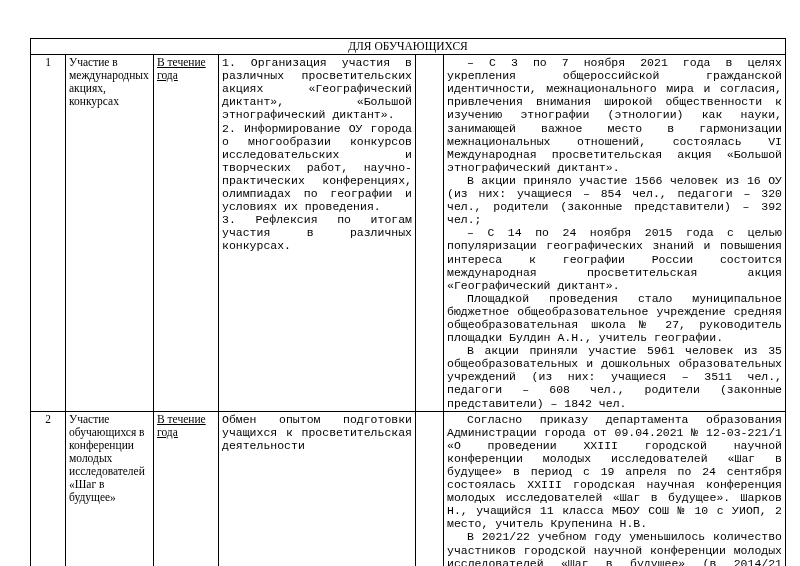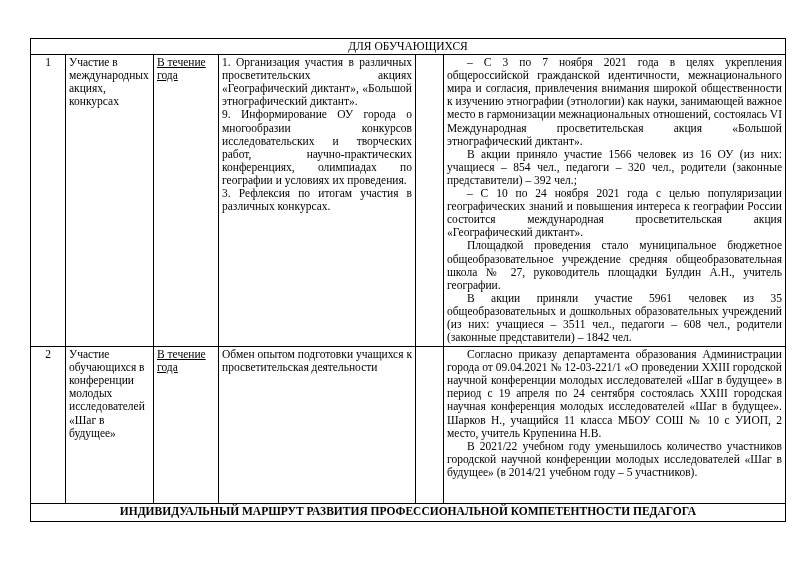--- a/index.html
+++ b/index.html
@@ -65,6 +65,7 @@
   td.cell-content .p,
   td.cell-result .p {
     text-align: justify;
+    font-family: Liberation Mono, monospace;
   }
   td.cell-result .p {
     text-indent: 20px;

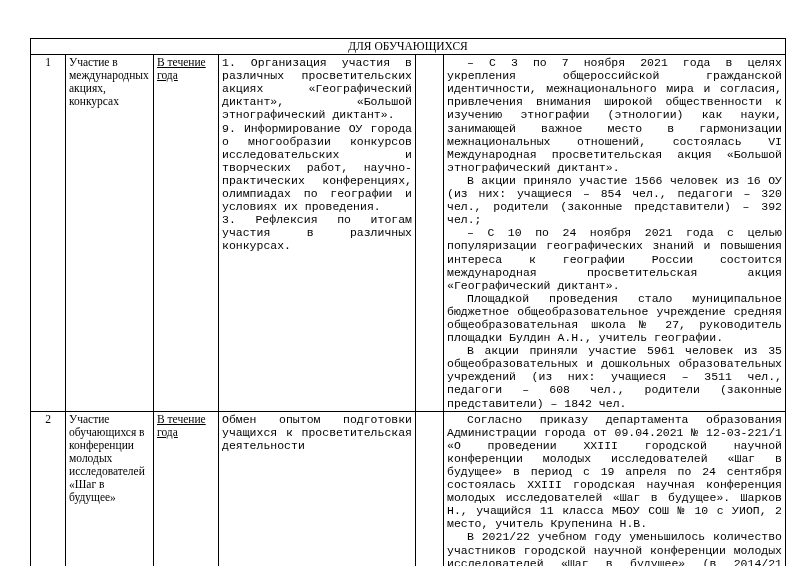--- a/index.html
+++ b/index.html
@@ -98,7 +98,7 @@
       <td class="cell-timing">В течение года</td>
       <td class="cell-content">
         <div class="p">1. Организация участия в различных просветительских акциях «Географический диктант», «Большой этнографический диктант».</div>
-        <div class="p">9. Информирование ОУ города о многообразии конкурсов исследовательских и творческих работ, научно-практических конференциях, олимпиадах по географии и условиях их проведения.</div>
+        <div class="p">2. Информирование ОУ города о многообразии конкурсов исследовательских и творческих работ, научно-практических конференциях, олимпиадах по географии и условиях их проведения.</div>
         <div class="p">3. Рефлексия по итогам участия в различных конкурсах.</div>
       </td>
       <td class="cell-empty"></td>

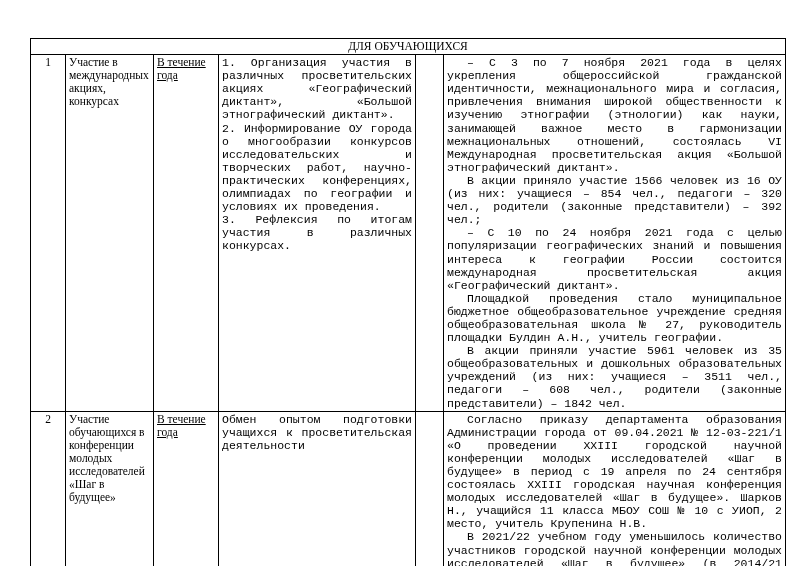--- a/index.html
+++ b/index.html
@@ -105,7 +105,7 @@
       <td class="cell-result">
         <div class="p">– С 3 по 7 ноября 2021 года в целях укрепления общероссийской гражданской идентичности, межнационального мира и согласия, привлечения внимания широкой общественности к изучению этнографии (этнологии) как науки, занимающей важное место в гармонизации межнациональных отношений, состоялась VI Международная просветительская акция «Большой этнографический диктант».</div>
         <div class="p">В акции приняло участие 1566 человек из 16 ОУ (из них: учащиеся – 854 чел., педагоги – 320 чел., родители (законные представители) – 392 чел.;</div>
-        <div class="p">– С 10 по 24 ноября 2021 года с целью популяризации географических знаний и повышения интереса к географии России состоится международная просветительская акция «Географический диктант».</div>
+        <div class="p">– С 14 по 24 ноября 2015 года с целью популяризации географических знаний и повышения интереса к географии России состоится международная просветительская акция «Географический диктант».</div>
         <div class="p">Площадкой проведения стало муниципальное бюджетное общеобразовательное учреждение средняя общеобразовательная школа № 27, руководитель площадки Булдин А.Н., учитель географии.</div>
         <div class="p">В акции приняли участие 5961 человек из 35 общеобразовательных и дошкольных образовательных учреждений (из них: учащиеся – 3511 чел., педагоги – 608 чел., родители (законные представители) – 1842 чел.</div>
       </td>

